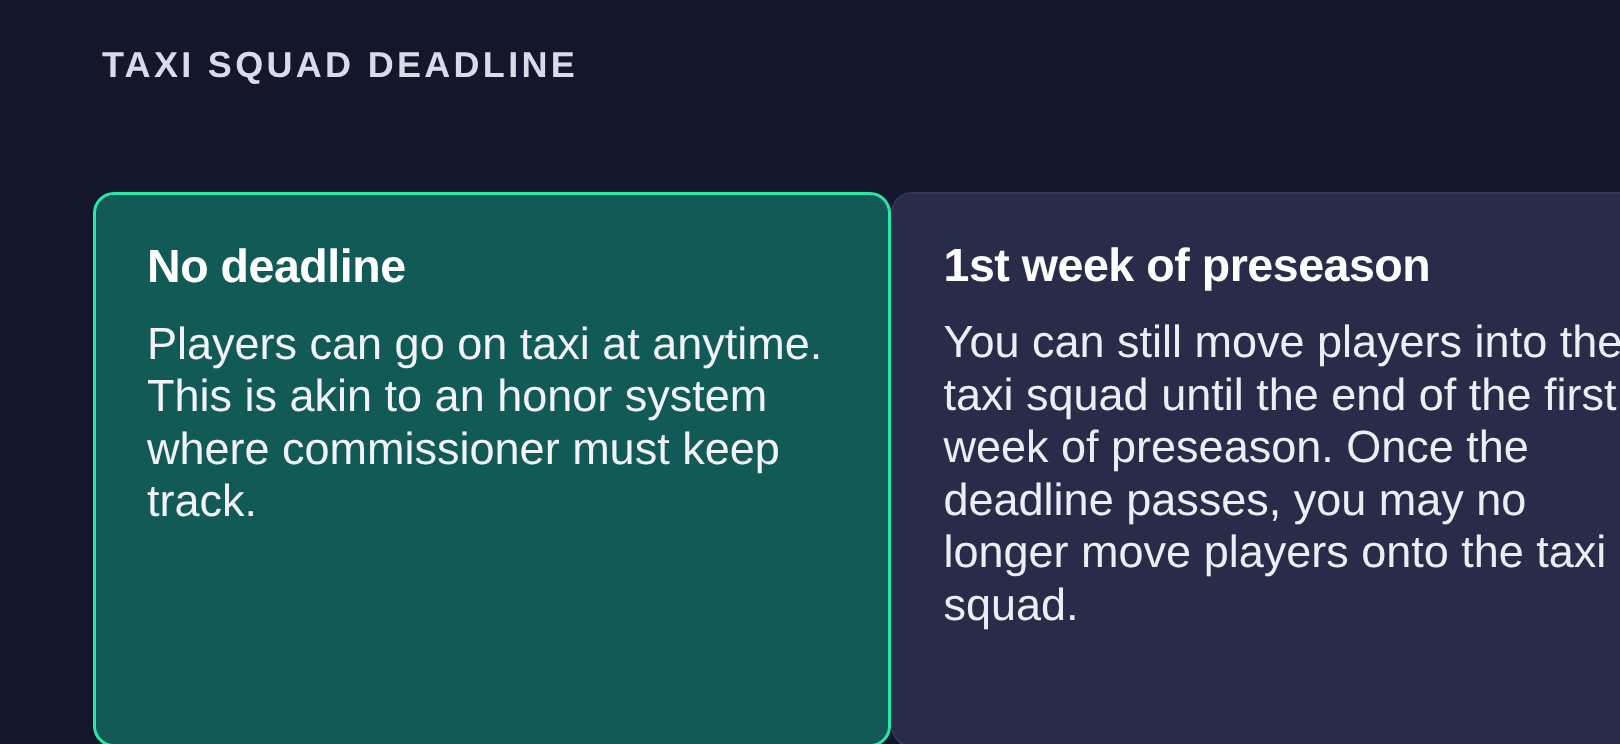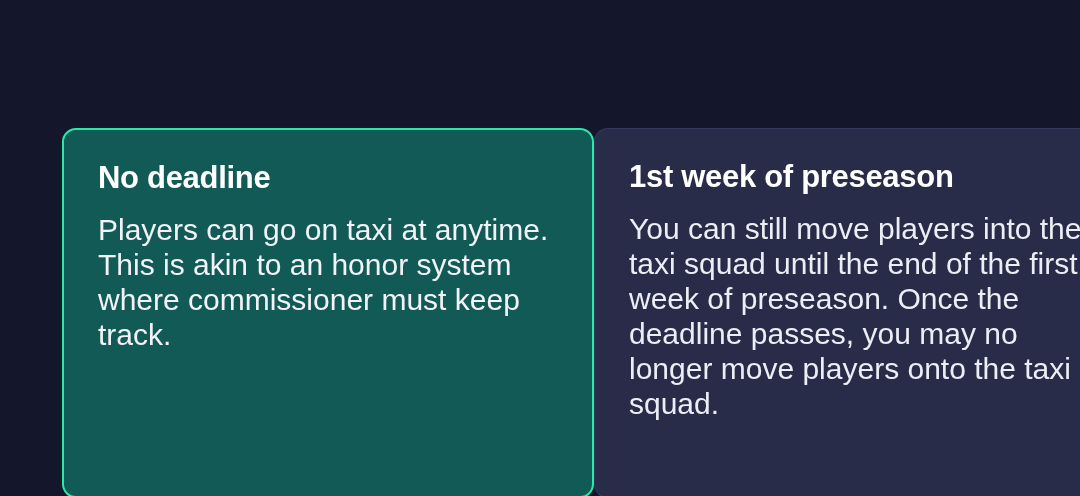--- a/index.html
+++ b/index.html
@@ -94,6 +94,7 @@
 
 <div class="screen">
 
+  <div class="section-title">TAXI SQUAD DEADLINE</div>
 
   <div class="card-rail">
 

